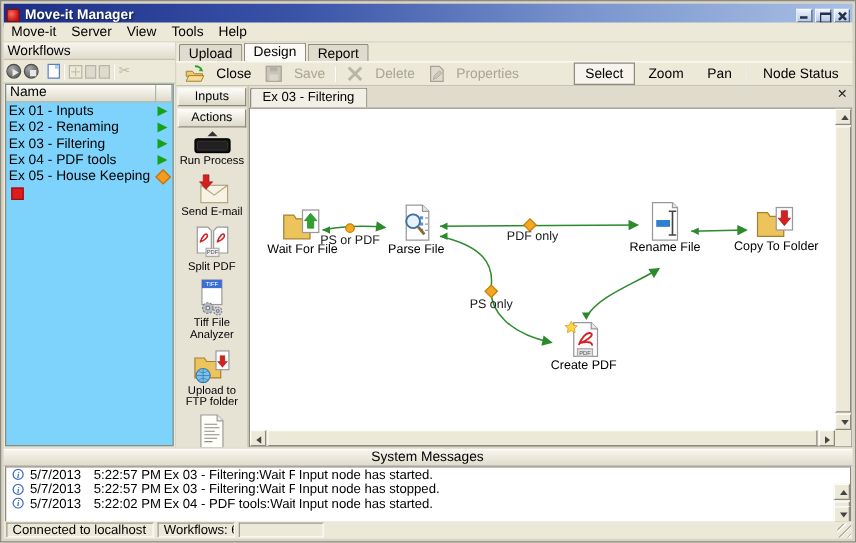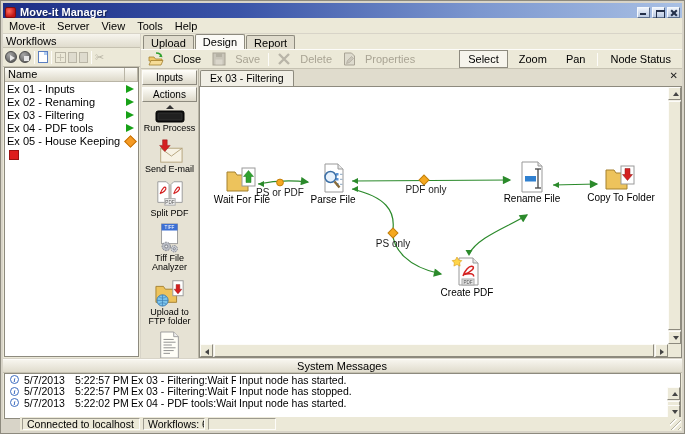--- a/index.html
+++ b/index.html
@@ -47,7 +47,7 @@
       linear-gradient(#c6c2b2,#c6c2b2) 3px 0/1px 100% no-repeat; }
   .mini-doc-gray{ width:9px; height:11px; background:#dedbce; border:1px solid #b9b5a6; }
   .mini-scissors{ color:#b9b5a6; font-size:11px; line-height:11px; }
-  #wf-list{ flex:1; margin:0 1px 1px 1px; background:#ffffff; border:1px solid #8d8a7e; display:flex; flex-direction:column; overflow:hidden;}
+  #wf-list{ flex:1; margin:0 1px 1px 1px; background:#7dd3fc; border:1px solid #8d8a7e; display:flex; flex-direction:column; overflow:hidden;}
   #wf-list-header{ display:flex; height:14px; flex:0 0 auto; }
   .col-head{ background:linear-gradient(#fdfcf7,#ddd9ca); border-right:1px solid #b9b5a6; border-bottom:1px solid #b9b5a6; padding-left:3px; line-height:13px; }
   .col-head.name{ flex:1; } .col-head.stat{ width:13px; }

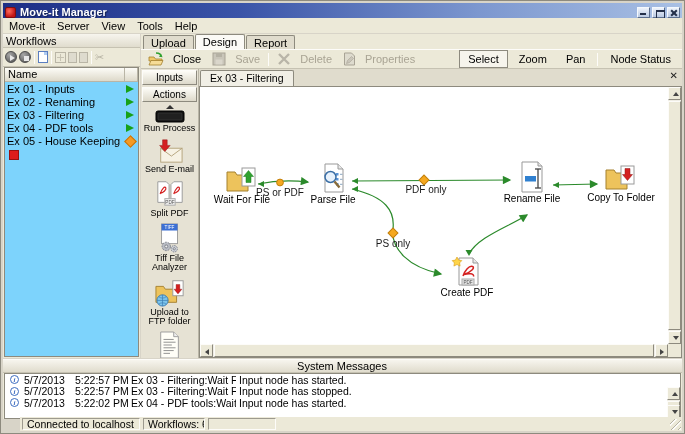--- a/index.html
+++ b/index.html
@@ -120,7 +120,7 @@
   #msg-sb{ position:absolute; top:13px; right:0; bottom:0; width:13px; background:#f0eee6; }
 
   
-  #statusbar{ position:absolute; left:19px; bottom:2px; right:2px; height:14px; background:#ece9d8; display:flex; gap:3px; padding:1px 2px; font-size:10.5px;}
+  #statusbar{ position:absolute; left:2px; bottom:2px; right:2px; height:14px; background:#ece9d8; display:flex; gap:3px; padding:1px 2px; font-size:10.5px;}
   .sb-cell{ border:1px solid; border-color:#9d9a8e #fdfcf9 #fdfcf9 #9d9a8e; padding:0 4px; line-height:11px; white-space:nowrap; overflow:hidden;}
   .sb-c1{ width:118px;} .sb-c2{ width:62px;} .sb-c3{ width:68px;}
   #grip{ position:absolute; right:1px; bottom:1px; width:11px; height:11px;

